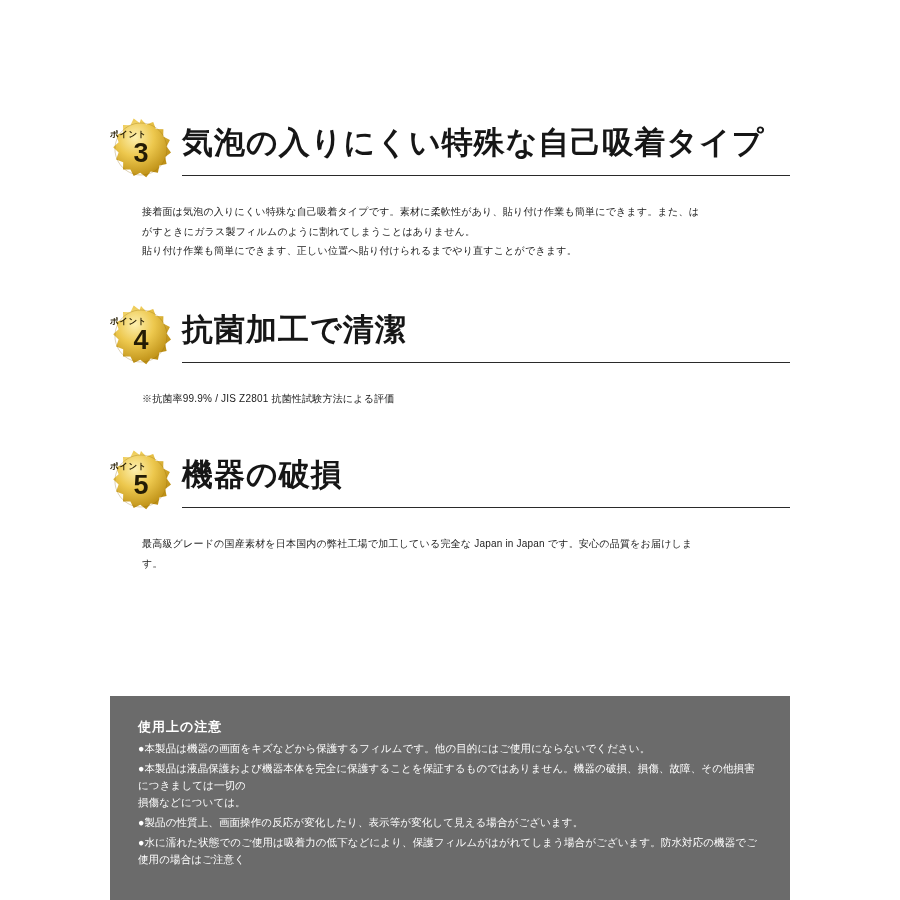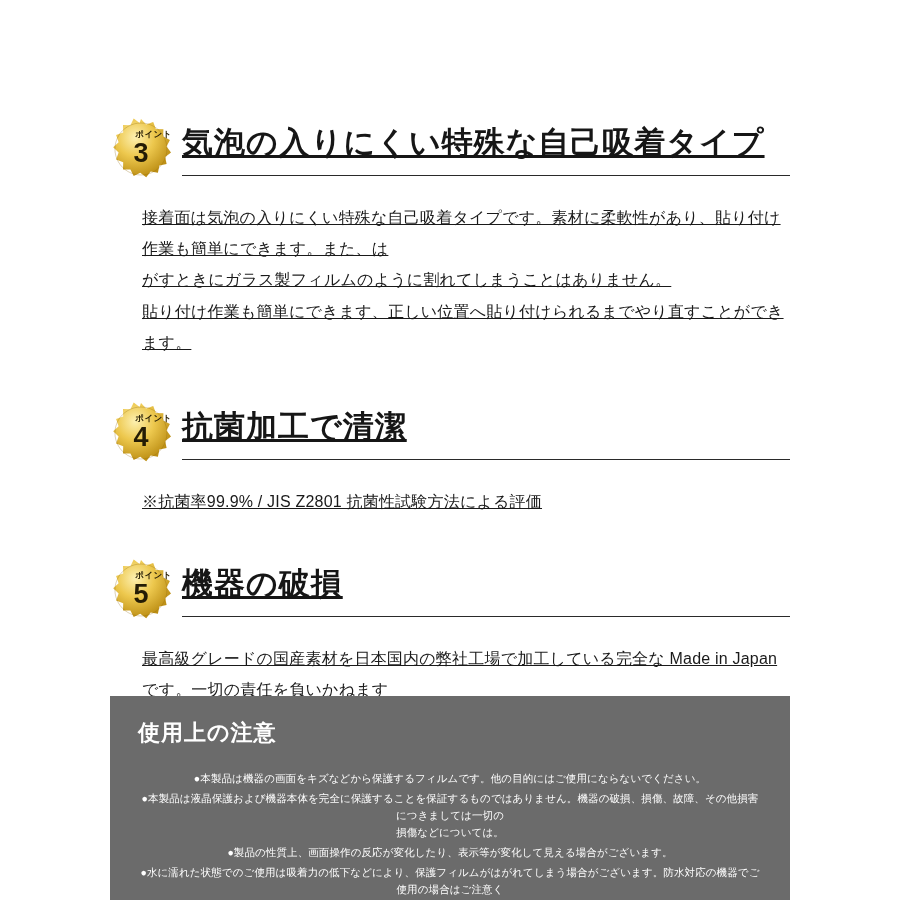--- a/index.html
+++ b/index.html
@@ -45,7 +45,7 @@
     left: 0;
     top: 12px;
     width: 62px;
-    text-align: right;
+    text-align: left;
     font-size: 8.5px;
     font-weight: bold;
     color: #2b2208;

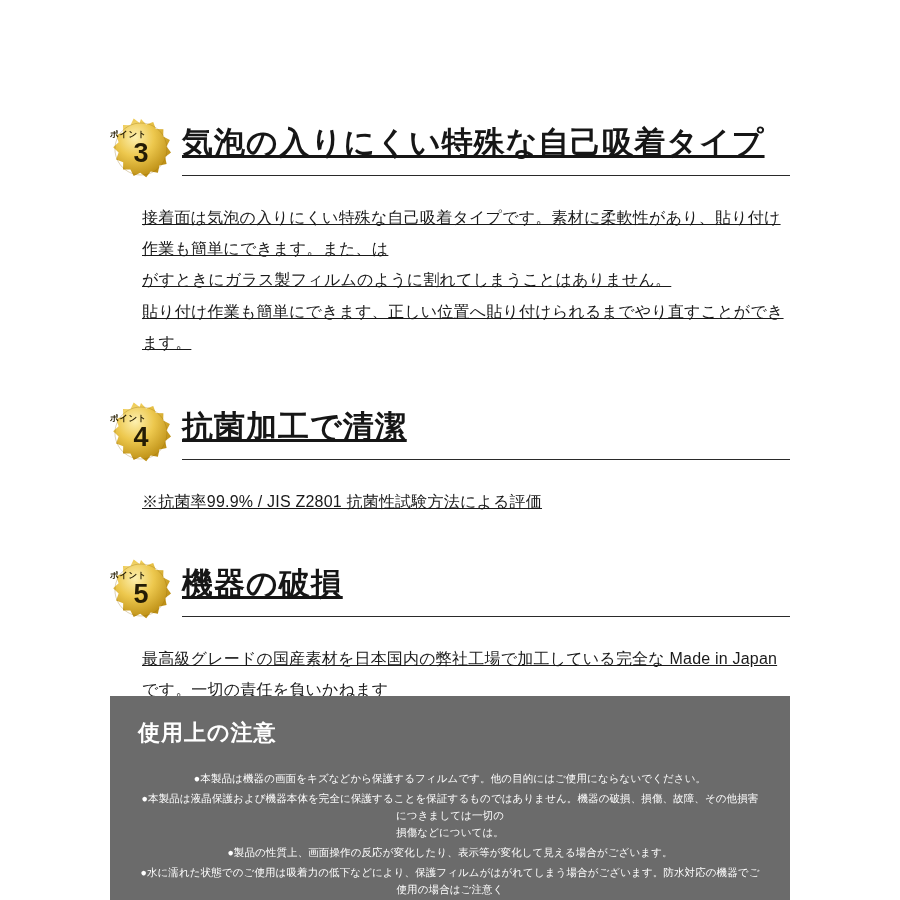--- a/index.html
+++ b/index.html
@@ -73,7 +73,6 @@
     letter-spacing: 1px;
     color: #161616;
     white-space: nowrap;
-    text-decoration: underline;
   }
   .rule {
     position: absolute;

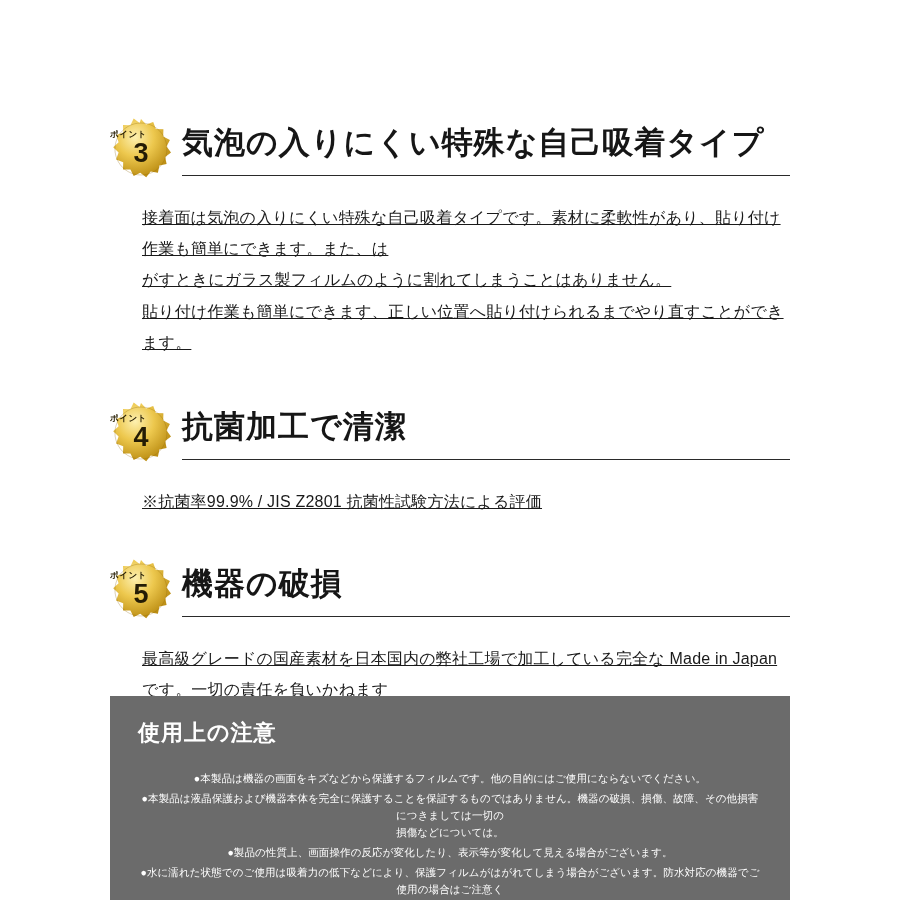--- a/index.html
+++ b/index.html
@@ -83,11 +83,10 @@
   }
   .body-text {
     margin: 22px 0 0 32px;
-    font-size: 16px;
+    font-size: 10px;
     line-height: 1.95;
     color: #1a1a1a;
     letter-spacing: 0.2px;
-    text-decoration: underline;
   }
   .body-text .line {
     display: block;

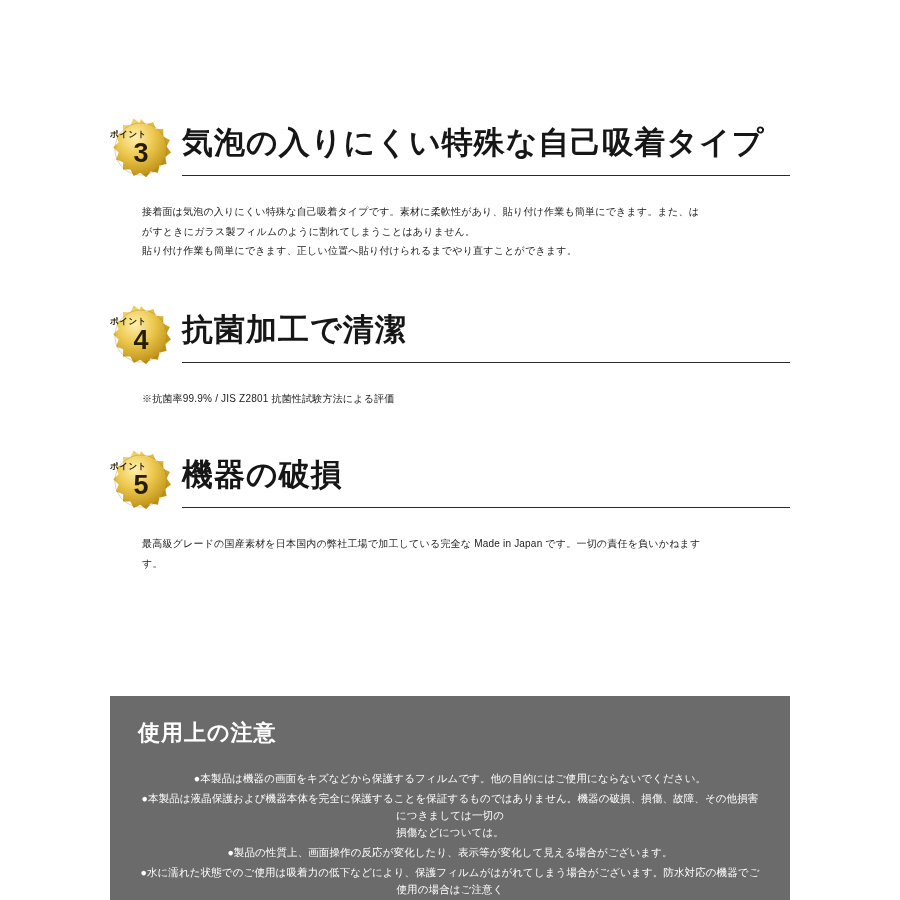--- a/index.html
+++ b/index.html
@@ -211,7 +211,7 @@
       <div class="rule"></div>
     </div>
     <div class="body-text">
-      <span class="line">最高級グレードの国産素材を日本国内の弊社工場で加工している完全な Made in Japan です。一切の責任を負いかねます</span>
+      <span class="line">最高級グレードの国産素材を日本国内の弊社工場で加工している完全な Japan in Japan です。安心の品質をお届けしま</span>
       <span class="line">す。</span>
     </div>
   </div>

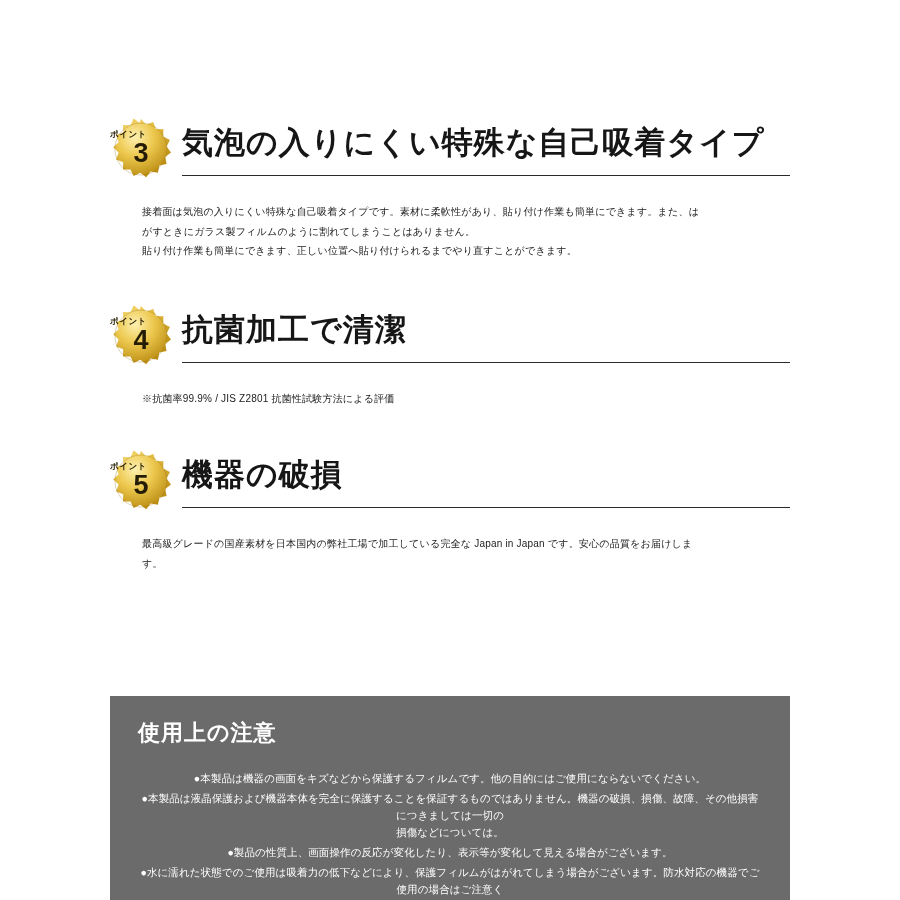--- a/index.html
+++ b/index.html
@@ -109,11 +109,11 @@
     padding: 22px 28px 18px 28px;
   }
   .notes-title {
-    font-size: 22px;
+    font-size: 13px;
     font-weight: bold;
     color: #ffffff;
     letter-spacing: 1px;
-    margin-bottom: 22px;
+    margin-bottom: 4px;
   }
   .notes-list {
     margin: 0;

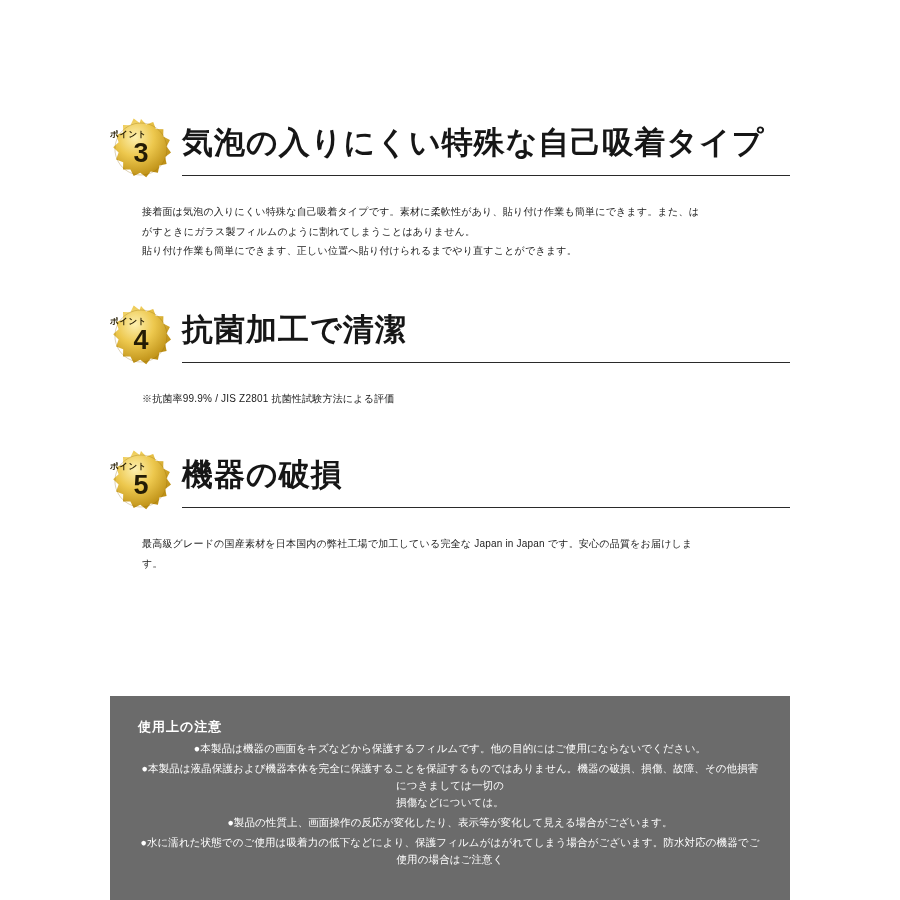--- a/index.html
+++ b/index.html
@@ -126,7 +126,6 @@
     color: #ffffff;
     margin-bottom: 3px;
     letter-spacing: 0.1px;
-    text-align: center;
   }
   .notes-list li .cont {
     display: block;

